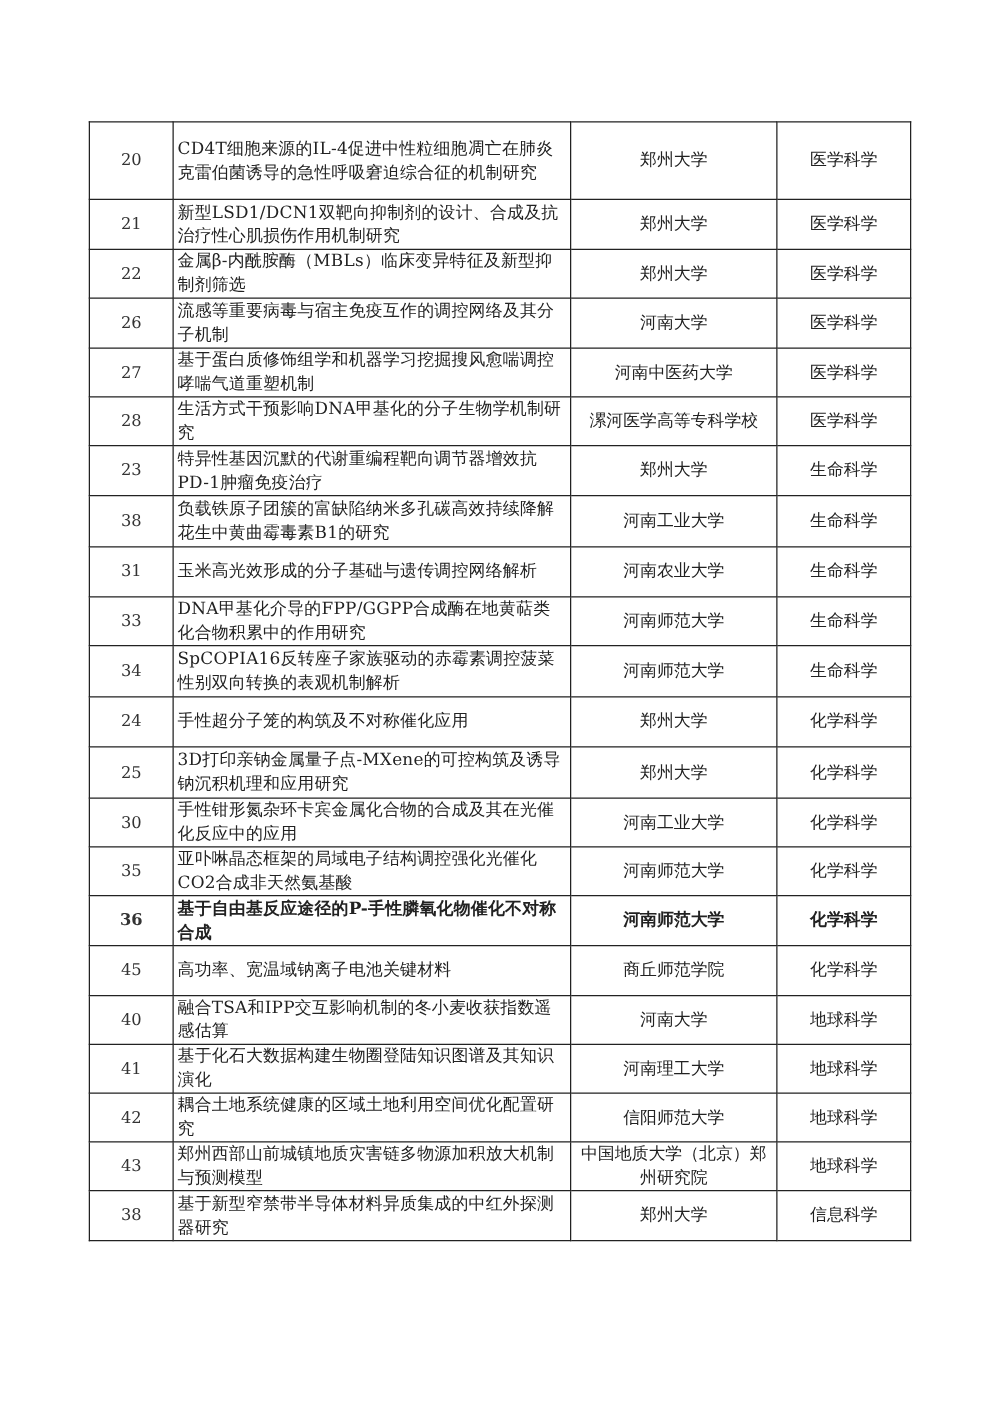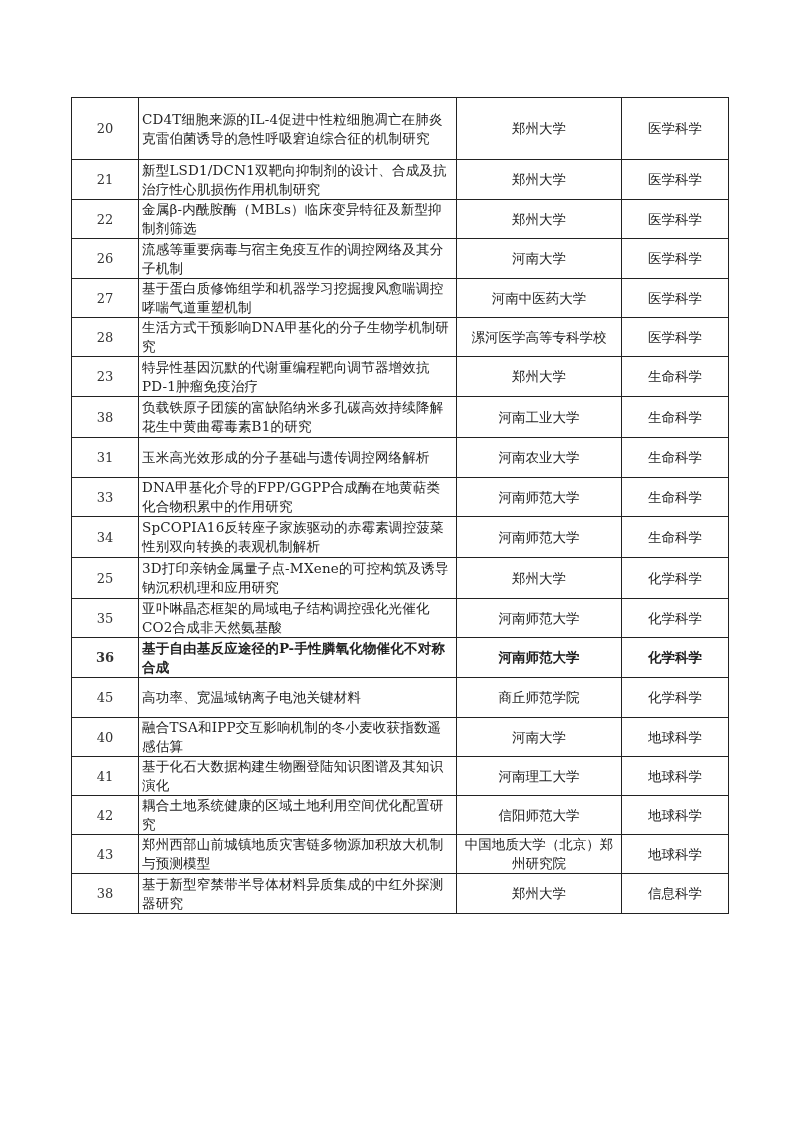--- a/index.html
+++ b/index.html
@@ -97,6 +97,12 @@
     <td class="field">生命科学</td>
   </tr>
 
+  <tr style="height: 40px;">
+    <td class="num">24</td>
+    <td class="title">手性超分子笼的构筑及不对称催化应用</td>
+    <td class="unit">郑州大学</td>
+    <td class="field">化学科学</td>
+  </tr>
 
   <tr style="height: 41px;">
     <td class="num">25</td>

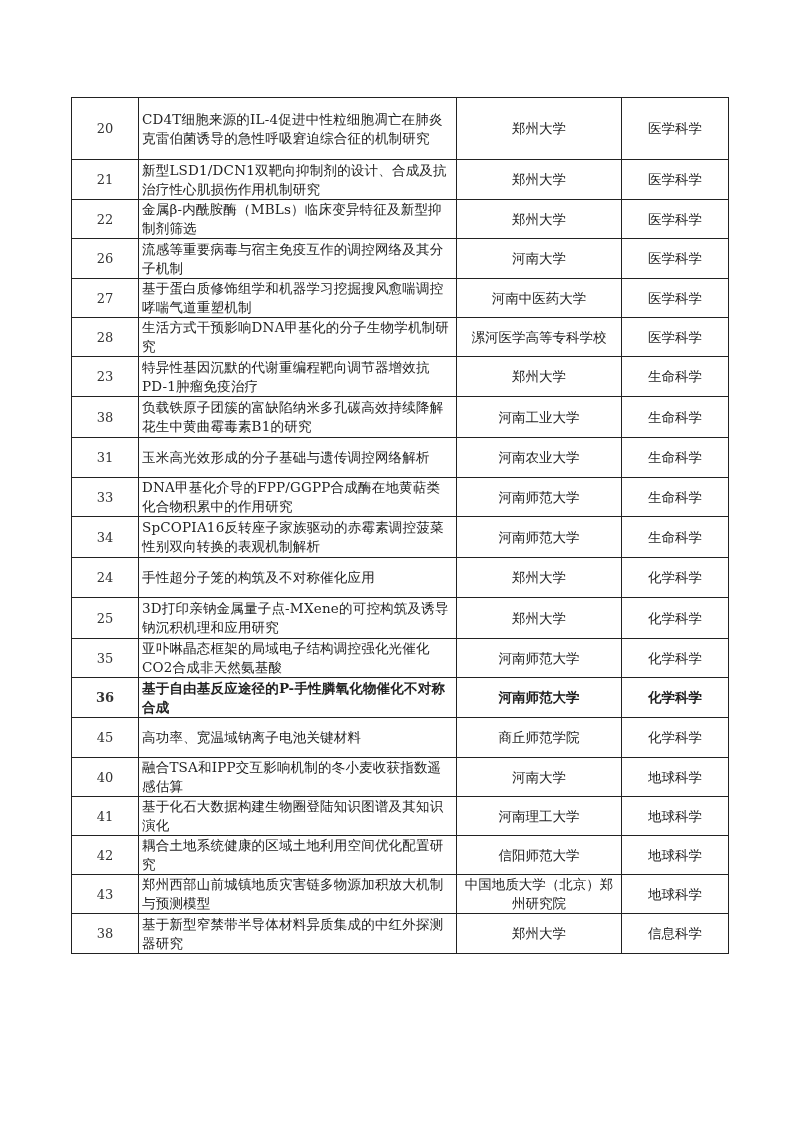--- a/index.html
+++ b/index.html
@@ -111,6 +111,12 @@
     <td class="field">化学科学</td>
   </tr>
 
+  <tr style="height: 39px;">
+    <td class="num">30</td>
+    <td class="title">手性钳形氮杂环卡宾金属化合物的合成及其在光催化反应中的应用</td>
+    <td class="unit">河南工业大学</td>
+    <td class="field">化学科学</td>
+  </tr>
 
   <tr style="height: 39px;">
     <td class="num">35</td>

